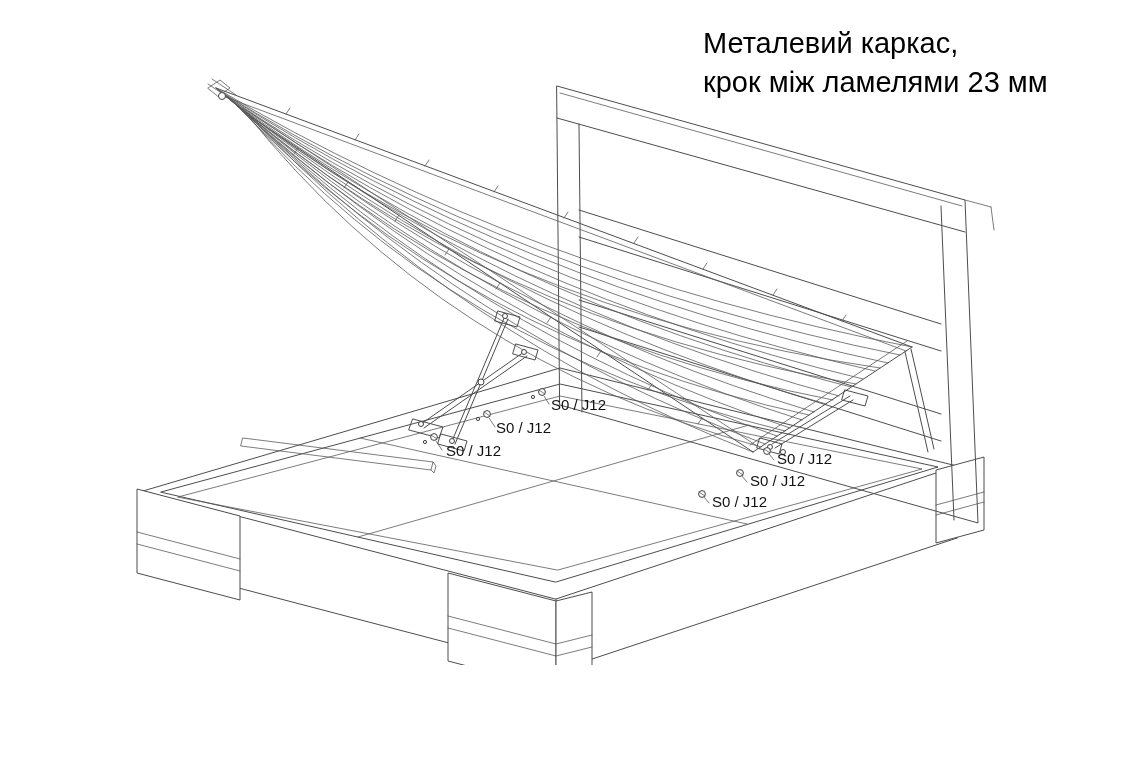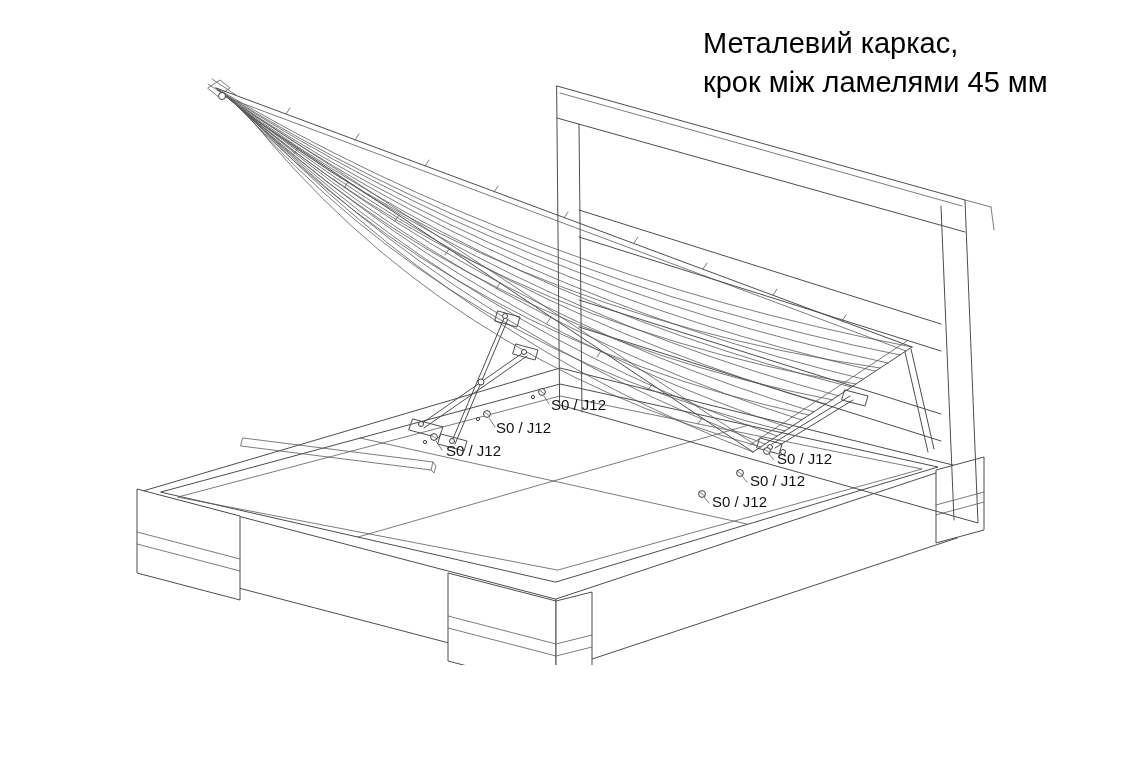--- a/index.html
+++ b/index.html
@@ -32,7 +32,7 @@
 
   <div class="caption">
     <div>Металевий каркас,</div>
-    <div>крок між ламелями 45 мм</div>
+    <div>крок між ламелями 23 мм</div>
   </div>
 
   <svg width="1130" height="773" viewBox="0 0 1130 773">

